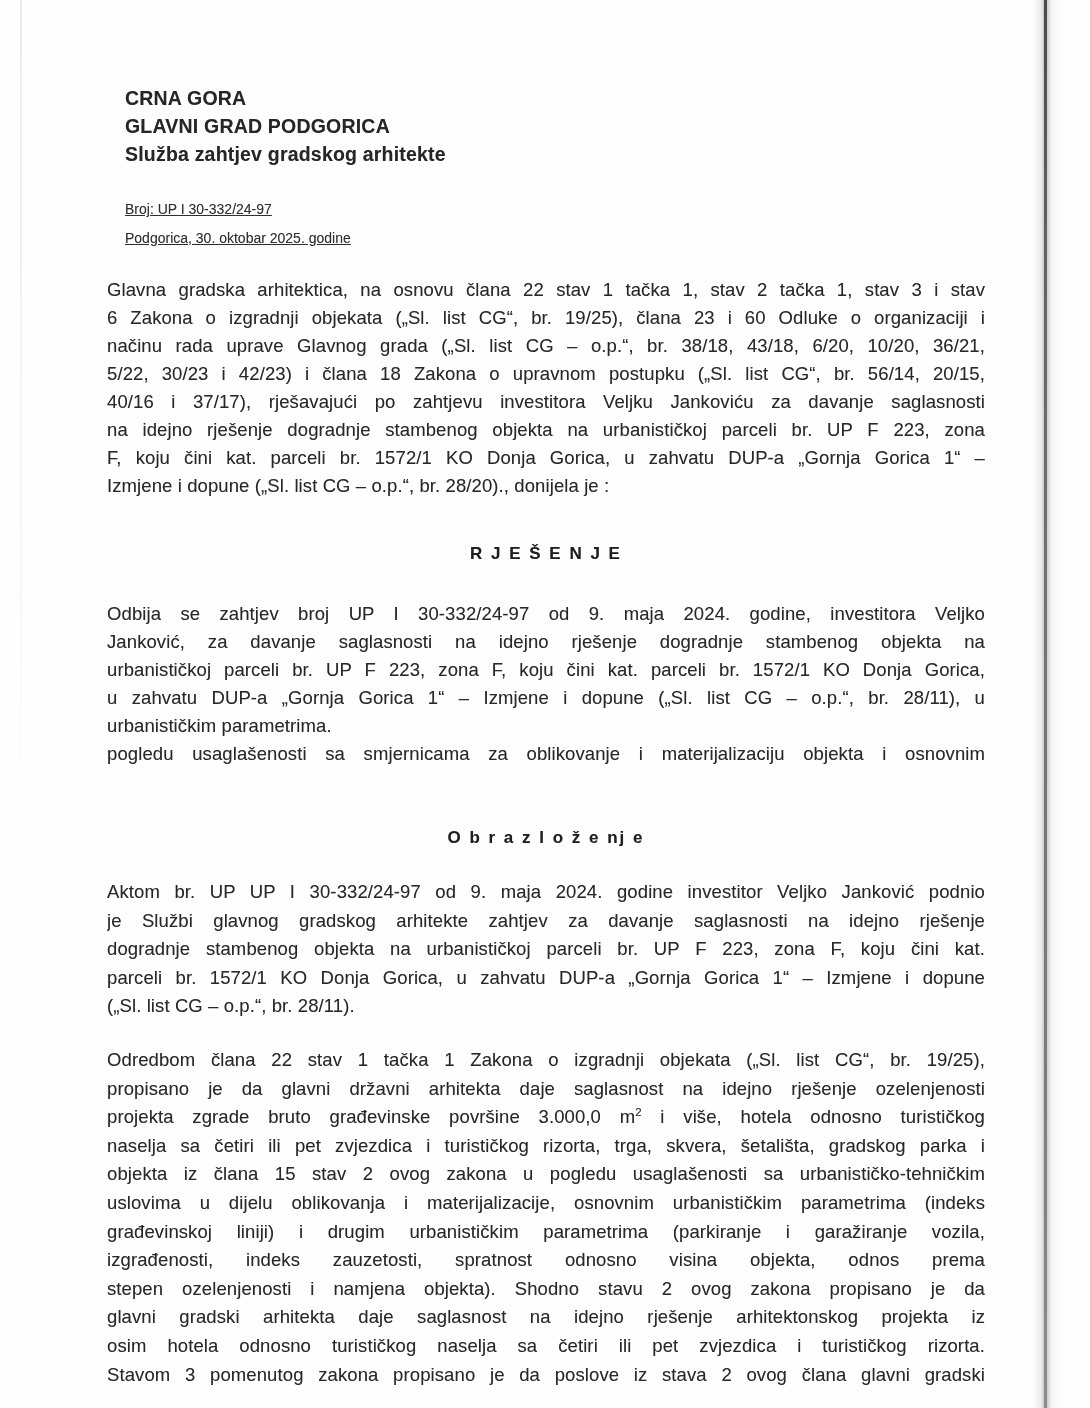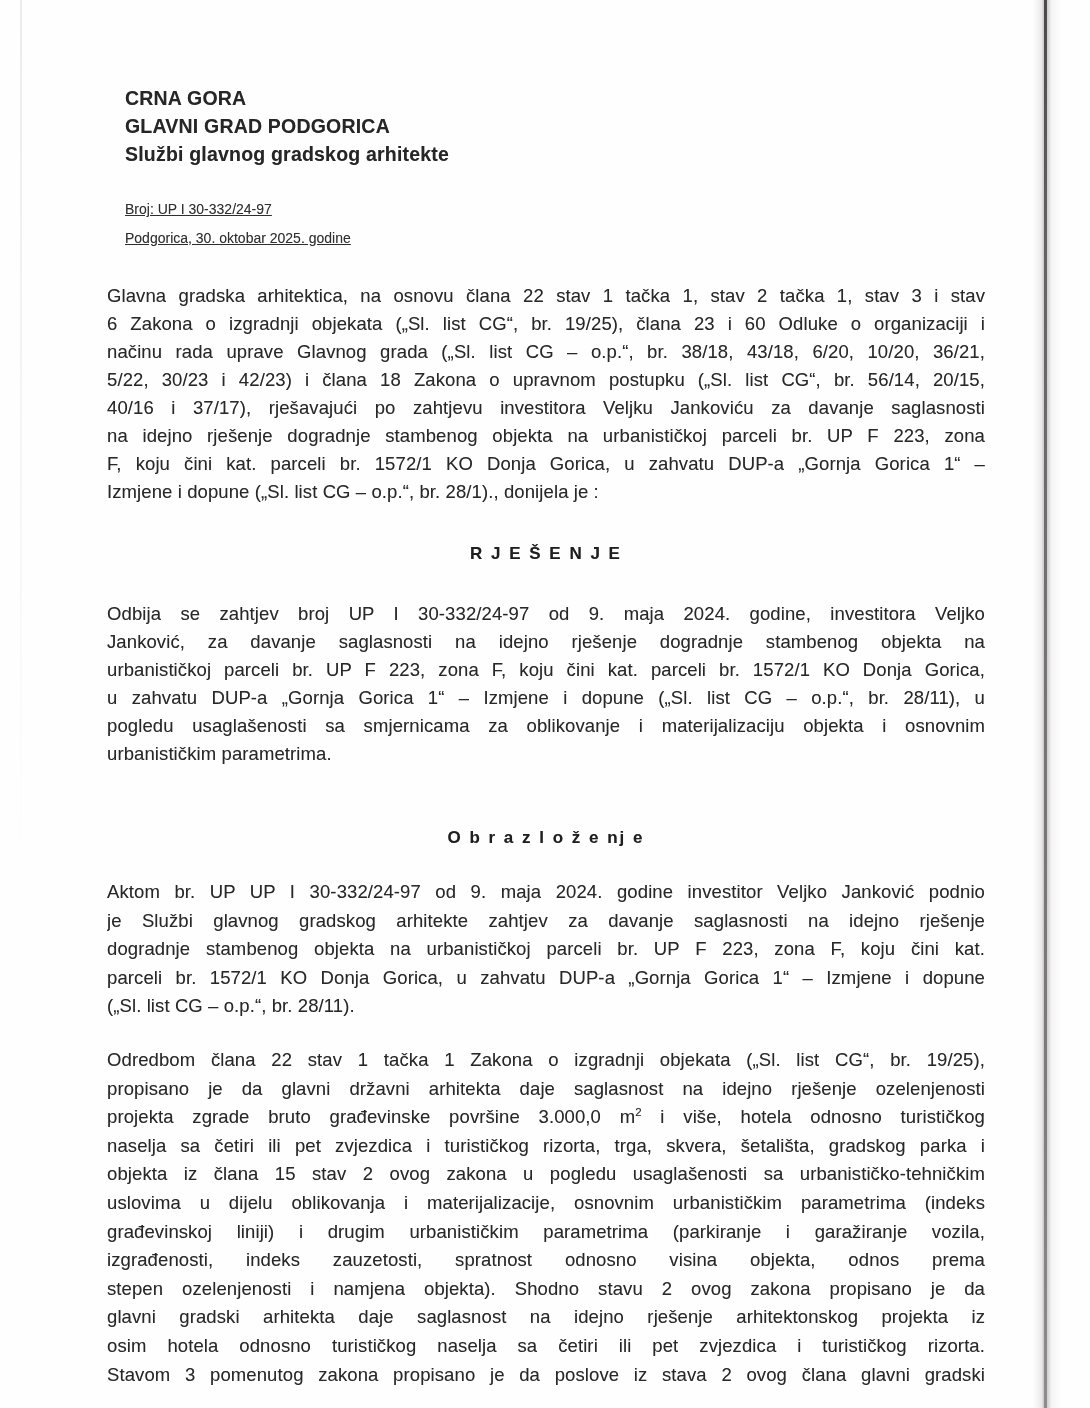--- a/index.html
+++ b/index.html
@@ -105,7 +105,7 @@
   <div class="abs letterhead">
     <div>CRNA GORA</div>
     <div>GLAVNI GRAD PODGORICA</div>
-    <div>Službi glavnog gradskog arhitekte</div>
+    <div>Služba zahtjev gradskog arhitekte</div>
   </div>
 
   <div class="abs reference">

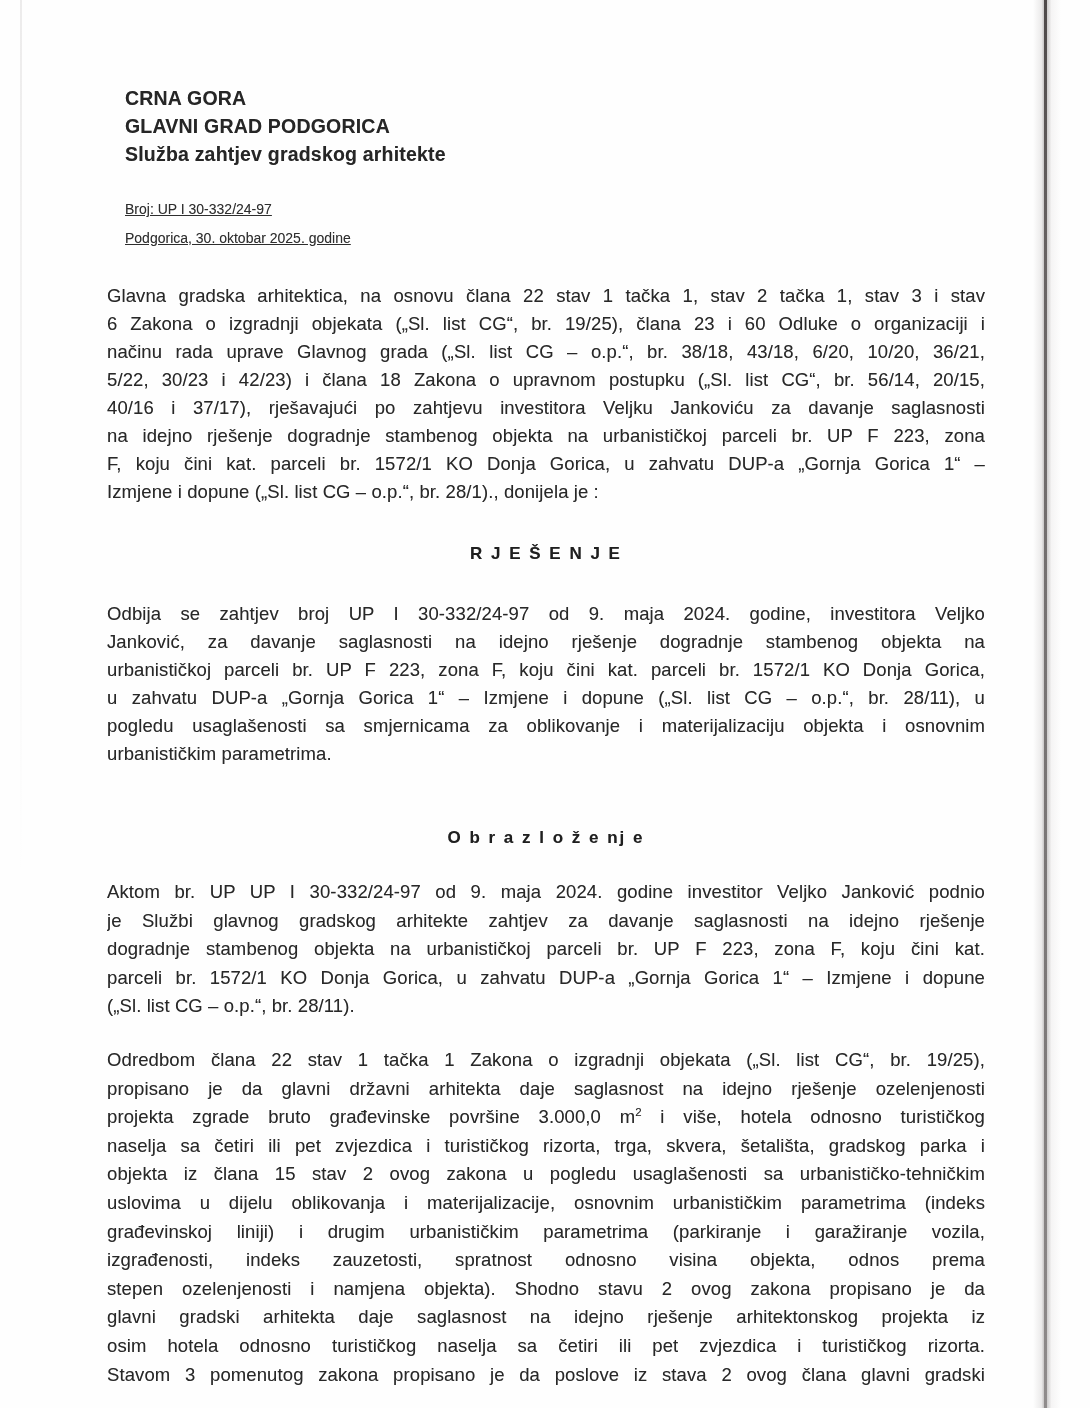--- a/index.html
+++ b/index.html
@@ -65,7 +65,7 @@
   }
   .heading-rjesenje { top: 544px; }
   .heading-obrazlozenje { top: 828px; }
-  .para-intro { top: 282px; }
+  .para-intro { top: 276px; }
   .para-decision { top: 600px; }
   .para-expl-1 { top: 878px; line-height: 28.5px; }
   .para-expl-1 .line { height: 28.5px; }

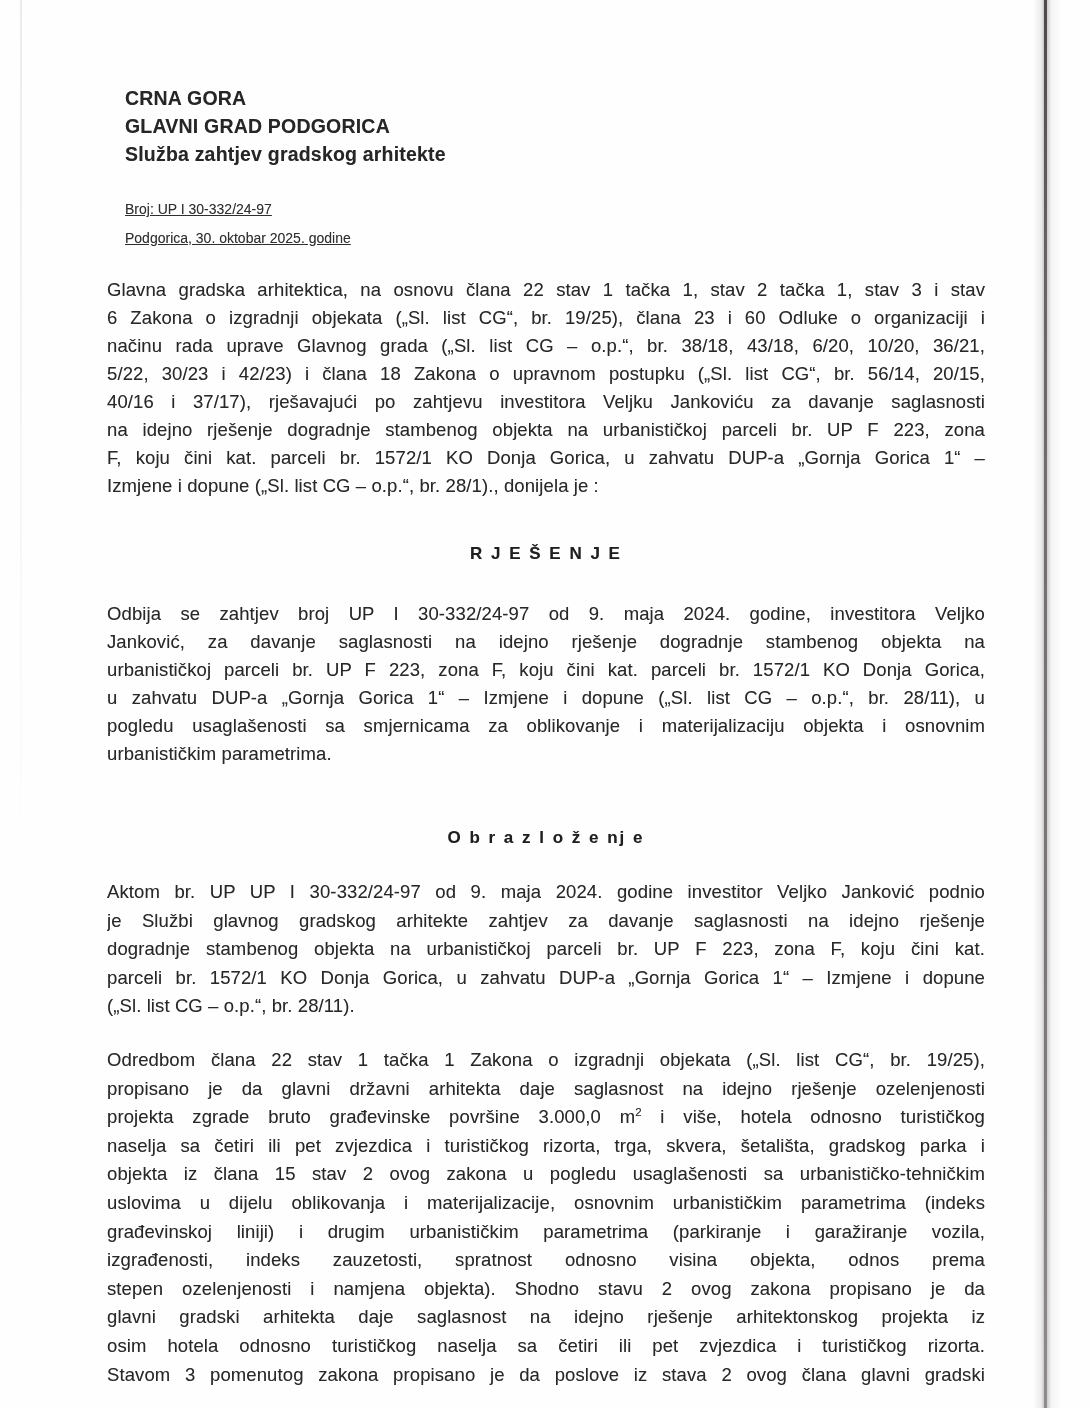--- a/index.html
+++ b/index.html
@@ -121,7 +121,7 @@
       <div class="line">40/16 i 37/17), rješavajući po zahtjevu investitora Veljku Jankoviću za davanje saglasnosti</div>
       <div class="line">na idejno rješenje dogradnje stambenog objekta na urbanističkoj parceli br. UP F 223, zona</div>
       <div class="line">F, koju čini kat. parceli br. 1572/1 KO Donja Gorica, u zahvatu DUP-a „Gornja Gorica 1“ –</div>
-      <div class="line line-left">Izmjene i dopune („Sl. list CG – o.p.“, br. 28/1)., donijela je :</div>
+      <div class="line line-left">Izmjene i dopune („Sl. list CG – o.p.“, br. 28/20)., donijela je :</div>
     </div>
 
   <div class="abs doc-heading heading-rjesenje">R J E Š E N J E</div>

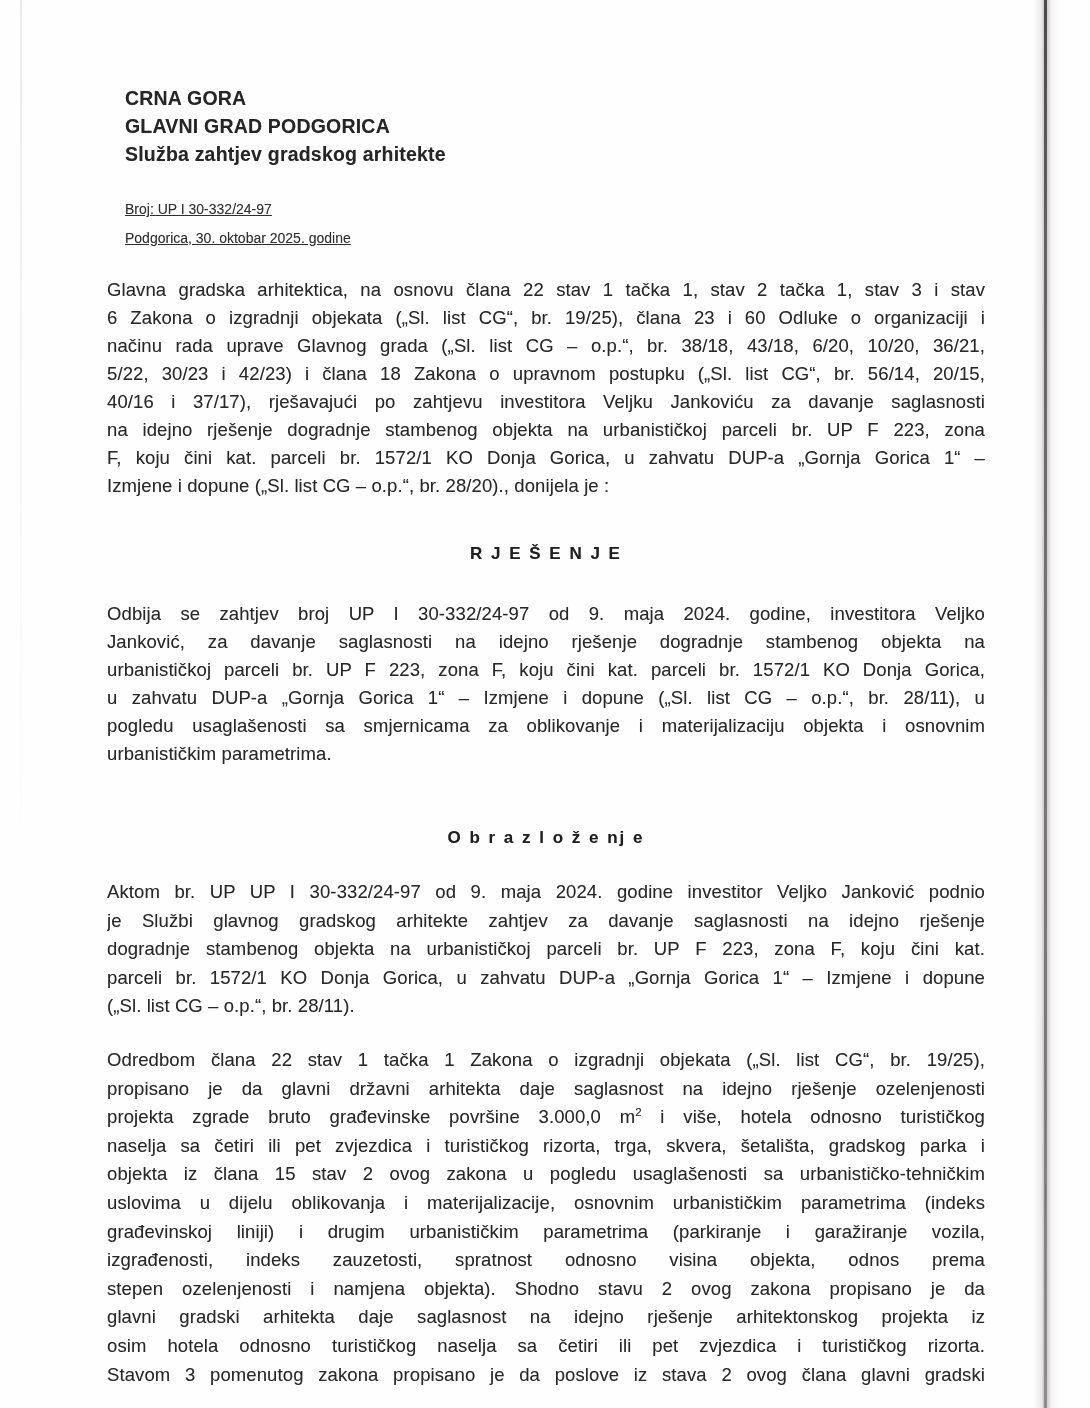--- a/index.html
+++ b/index.html
@@ -131,8 +131,8 @@
       <div class="line">Janković, za davanje saglasnosti na idejno rješenje dogradnje stambenog objekta na</div>
       <div class="line">urbanističkoj parceli br. UP F 223, zona F, koju čini kat. parceli br. 1572/1 KO Donja Gorica,</div>
       <div class="line">u zahvatu DUP-a „Gornja Gorica 1“ – Izmjene i dopune („Sl. list CG – o.p.“, br. 28/11), u</div>
+      <div class="line line-left">urbanističkim parametrima.</div>
       <div class="line">pogledu usaglašenosti sa smjernicama za oblikovanje i materijalizaciju objekta i osnovnim</div>
-      <div class="line line-left">urbanističkim parametrima.</div>
     </div>
 
   <div class="abs doc-heading heading-obrazlozenje">O b r a z l o ž e nj e</div>

